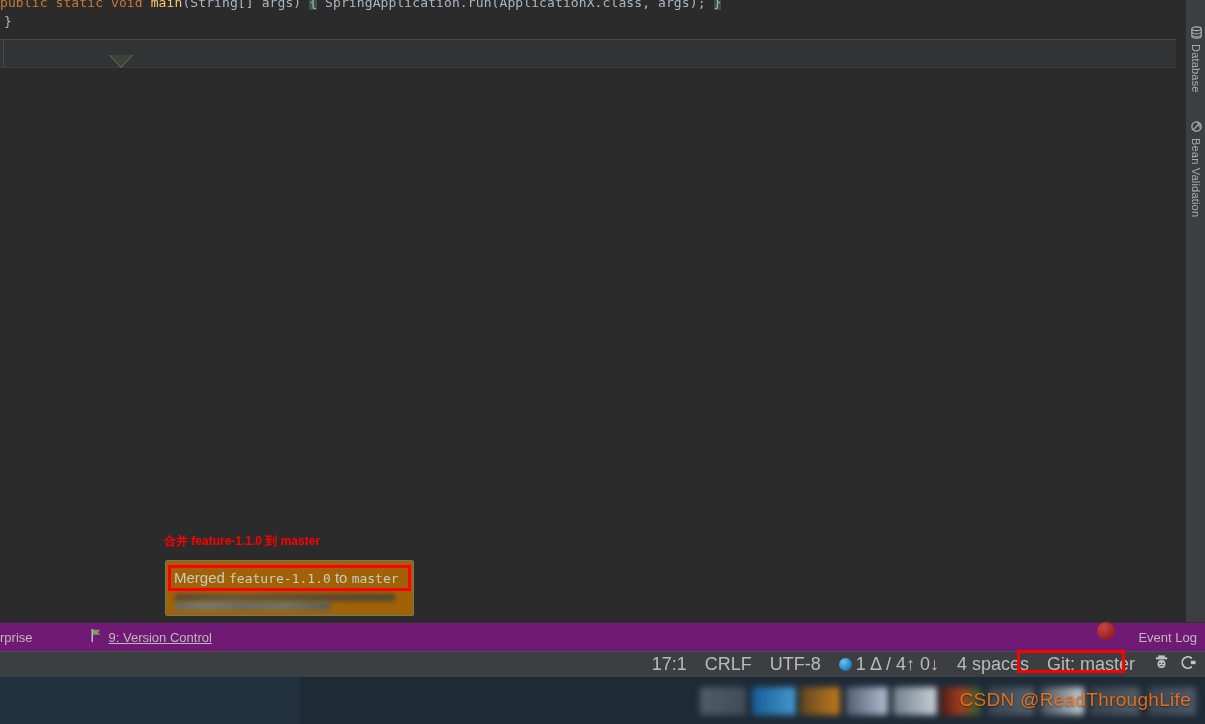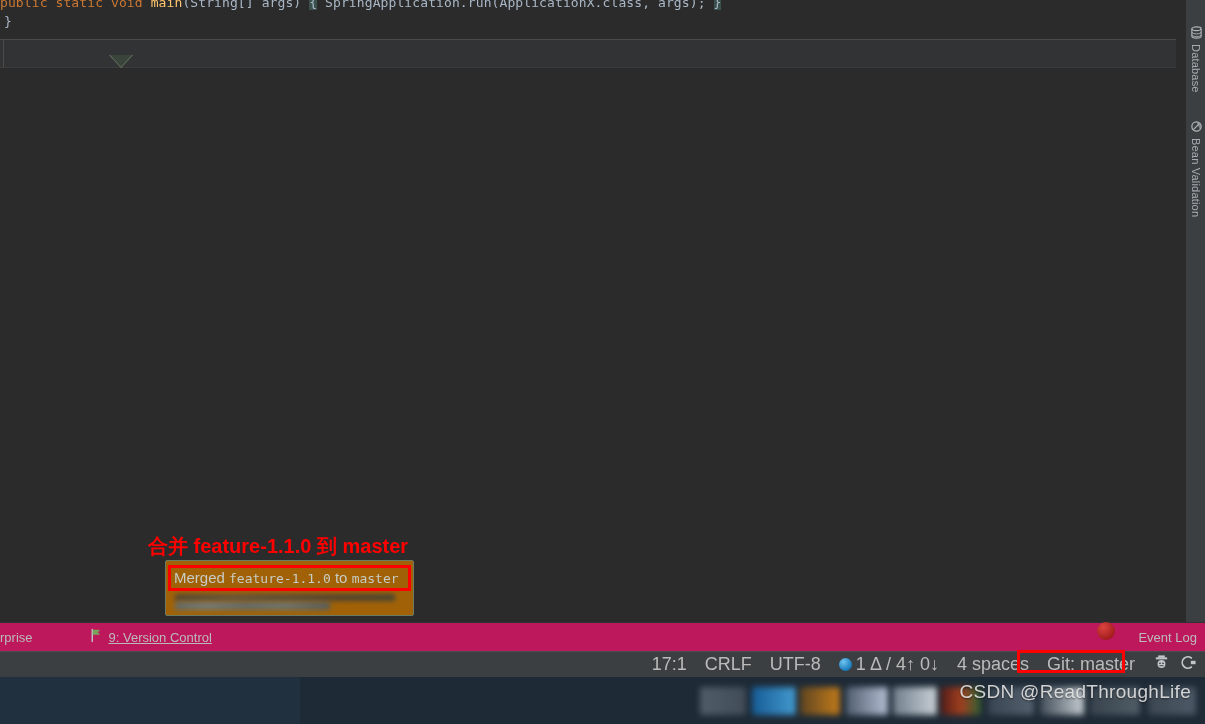--- a/index.html
+++ b/index.html
@@ -152,7 +152,7 @@
     position:absolute; color:#ff0000; font-weight:bold;
     font-family:"Liberation Sans", sans-serif; white-space:nowrap;
   }
-  .anno-merge { left:148px; top:533px; font-size:20px;text-align:right; }
+  .anno-merge { left:164px; top:533px; font-size:12px;text-align:right; }
   .anno-branch { left:906px; top:625px; font-size:17px; }
   .red-box {
     position:absolute; border:3px solid #ff0000;

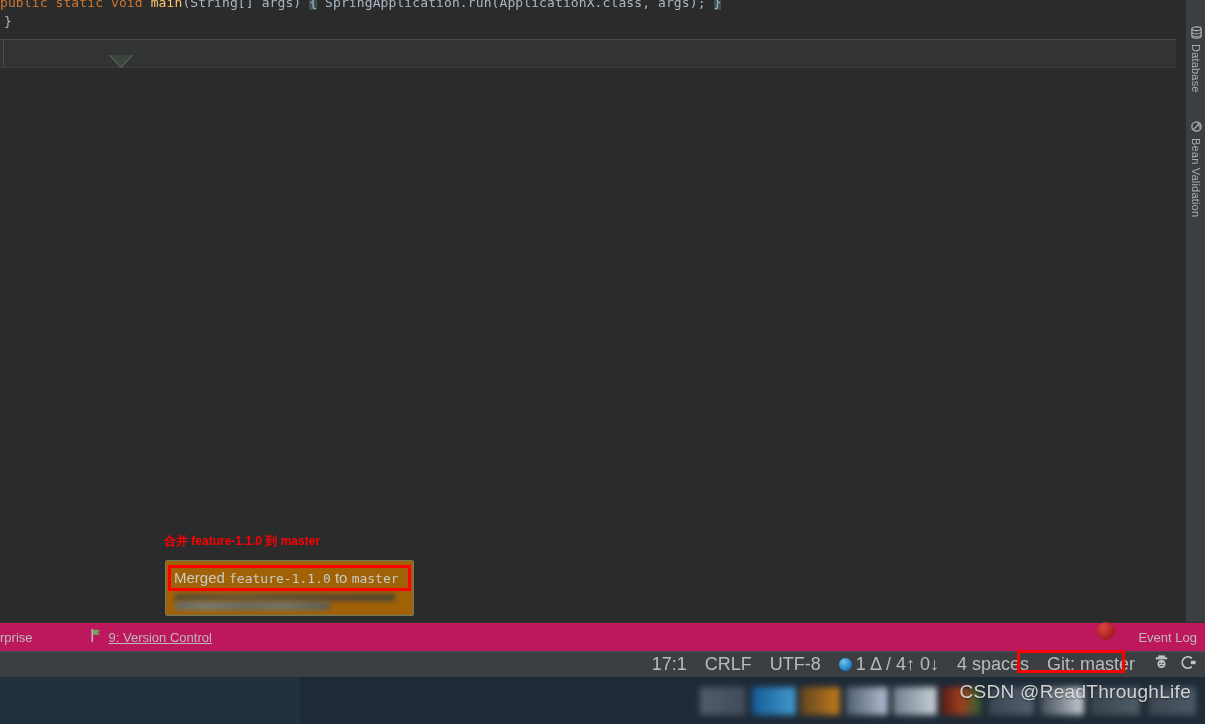--- a/index.html
+++ b/index.html
@@ -68,7 +68,7 @@
   
   .tw-bar {
     position:absolute; left:0; top:622px; width:1205px; height:29px;
-    background:#be185d; border-top:1px solid #323232;
+    background:#701a75; border-top:1px solid #323232;
     display:flex; align-items:center; color:#bbbbbb; font-size:13px;
   }
   .tw-item {

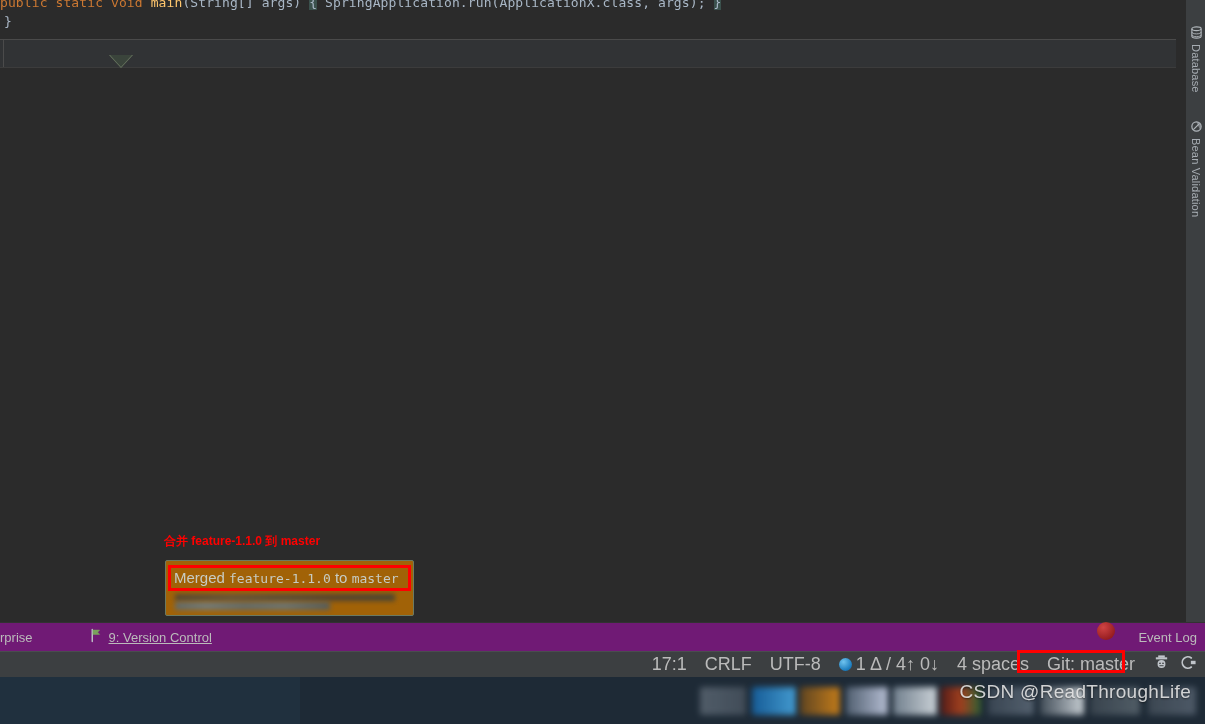--- a/index.html
+++ b/index.html
@@ -106,8 +106,8 @@
   .tb-blur { position:absolute; top:10px; height:28px; border-radius:2px;
              filter:blur(3px); opacity:0.85; }
   .watermark {
-    position:absolute; right:14px; top:4px;
-    color:#e5e5e5; font-size:19px; letter-spacing:0.3px;
+    position:absolute; right:14px; top:12px;
+    color:#f97316; font-size:19px; letter-spacing:0.3px;
     font-family:"Liberation Sans", sans-serif;
     text-shadow:0 1px 2px rgba(0,0,0,0.6);
     opacity:0.88;

